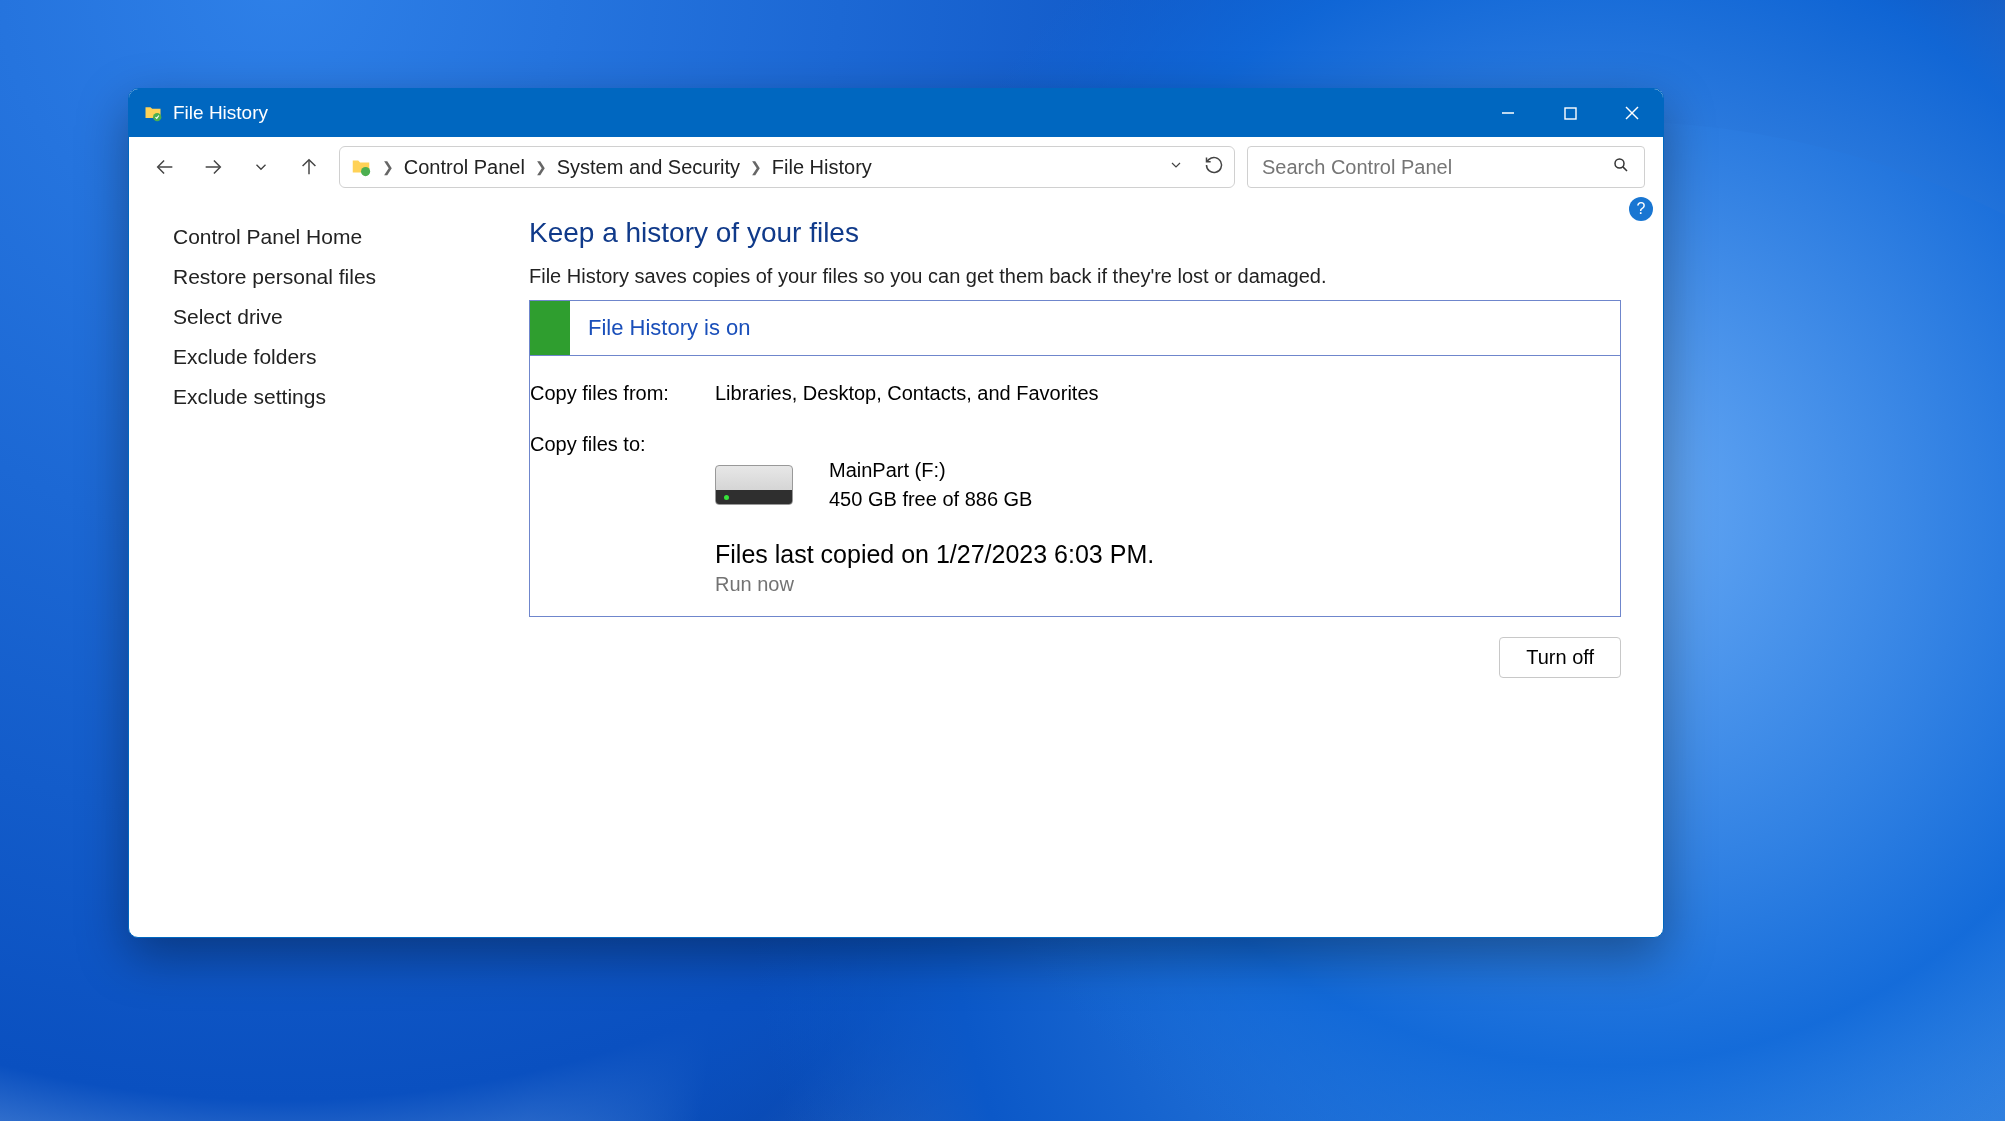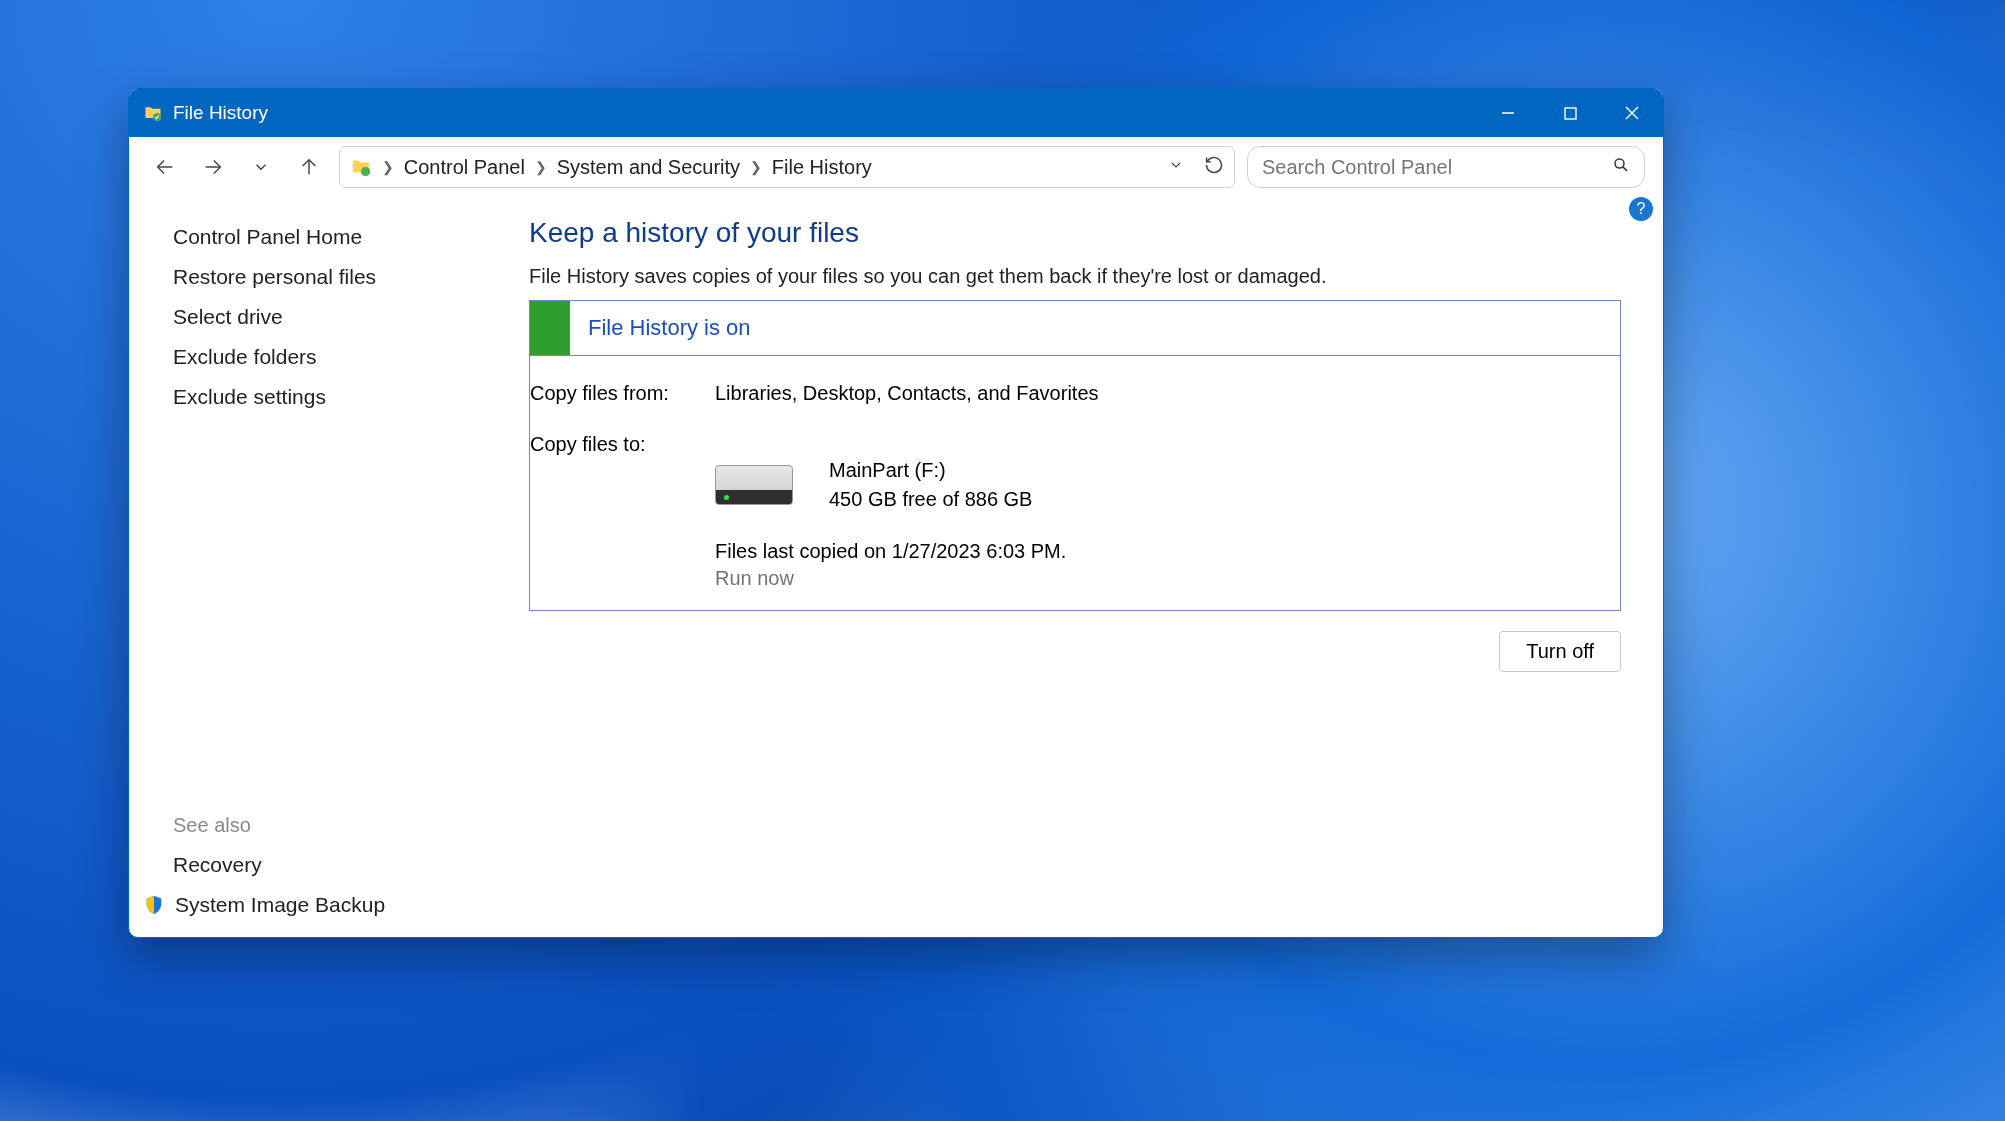--- a/index.html
+++ b/index.html
@@ -46,7 +46,7 @@
   .chev { color:#666; font-size:14px; }
   .addr-tail { margin-left:auto; display:flex; align-items:center; gap:20px; }
   .search-box {
-    width:398px; height:42px; border:1px solid #d0d0d0; border-radius:13px;
+    width:398px; height:42px; border:1px solid #d0d0d0; border-radius:4px;
     display:flex; align-items:center; padding:0 14px; color:#666;
   }
   .search-box input { border:none; outline:none; font-size:20px; flex:1; color:#333; background:transparent; }

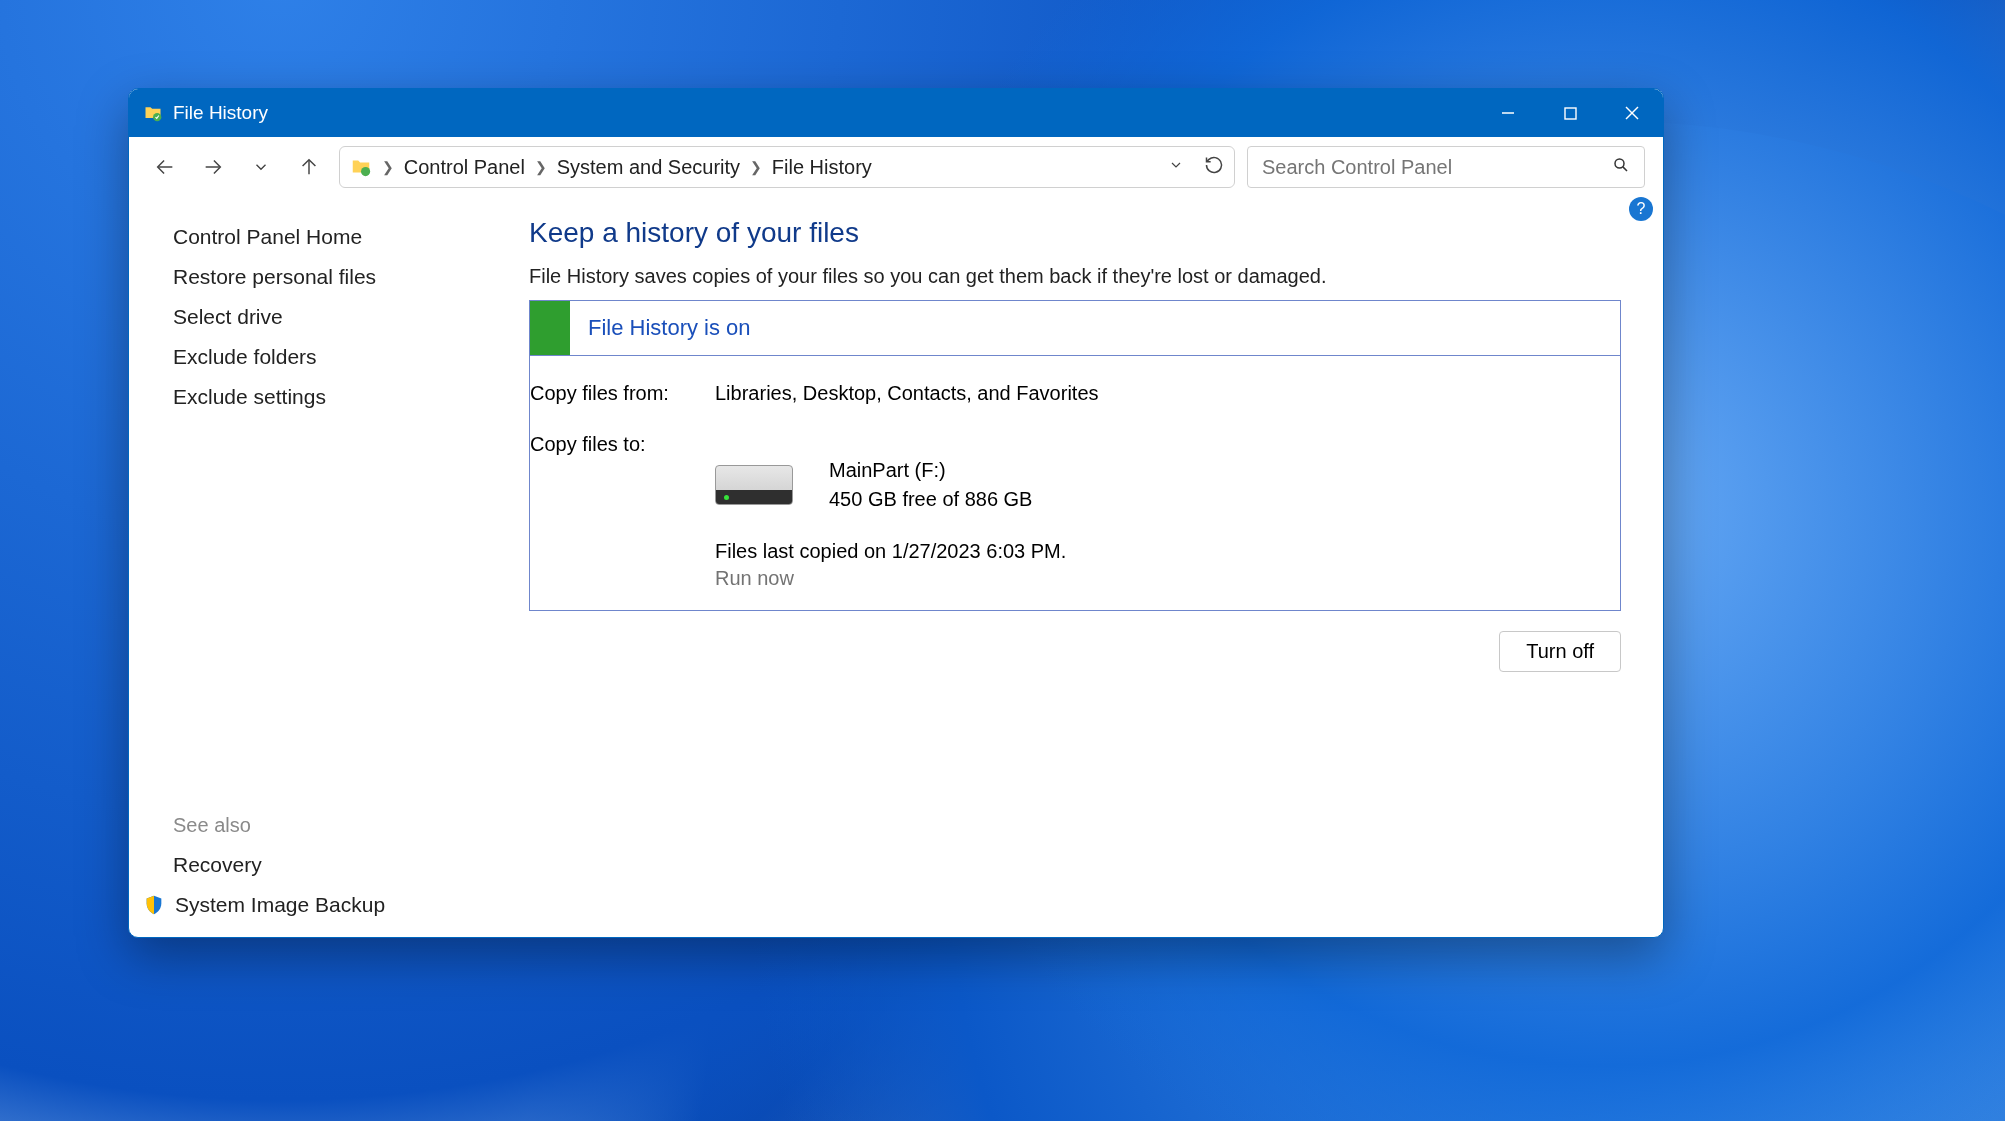--- a/index.html
+++ b/index.html
@@ -88,7 +88,7 @@
   .drive-icon::after { content:""; position:absolute; left:0; right:0; bottom:0; height:14px; background:#2f2f2f; border-radius:0 0 3px 3px;}
   .drive-icon .led { position:absolute; left:8px; bottom:4px; width:5px; height:5px; background:#36e23a; border-radius:50%; z-index:2;}
   .drive-info { font-size:20px; line-height:1.45; }
-  .last-copied { margin-left:185px; font-size:20px; margin-top:26px;}
+  .last-copied { margin-left:185px; font-size:25px; margin-top:26px;}
   .run-now { color:#737373; font-size:20px; margin-left:185px; cursor:pointer; display:inline-block; margin-top:4px;}
 
   .turnoff-row { width:1092px; display:flex; justify-content:flex-end; margin-top:20px;}

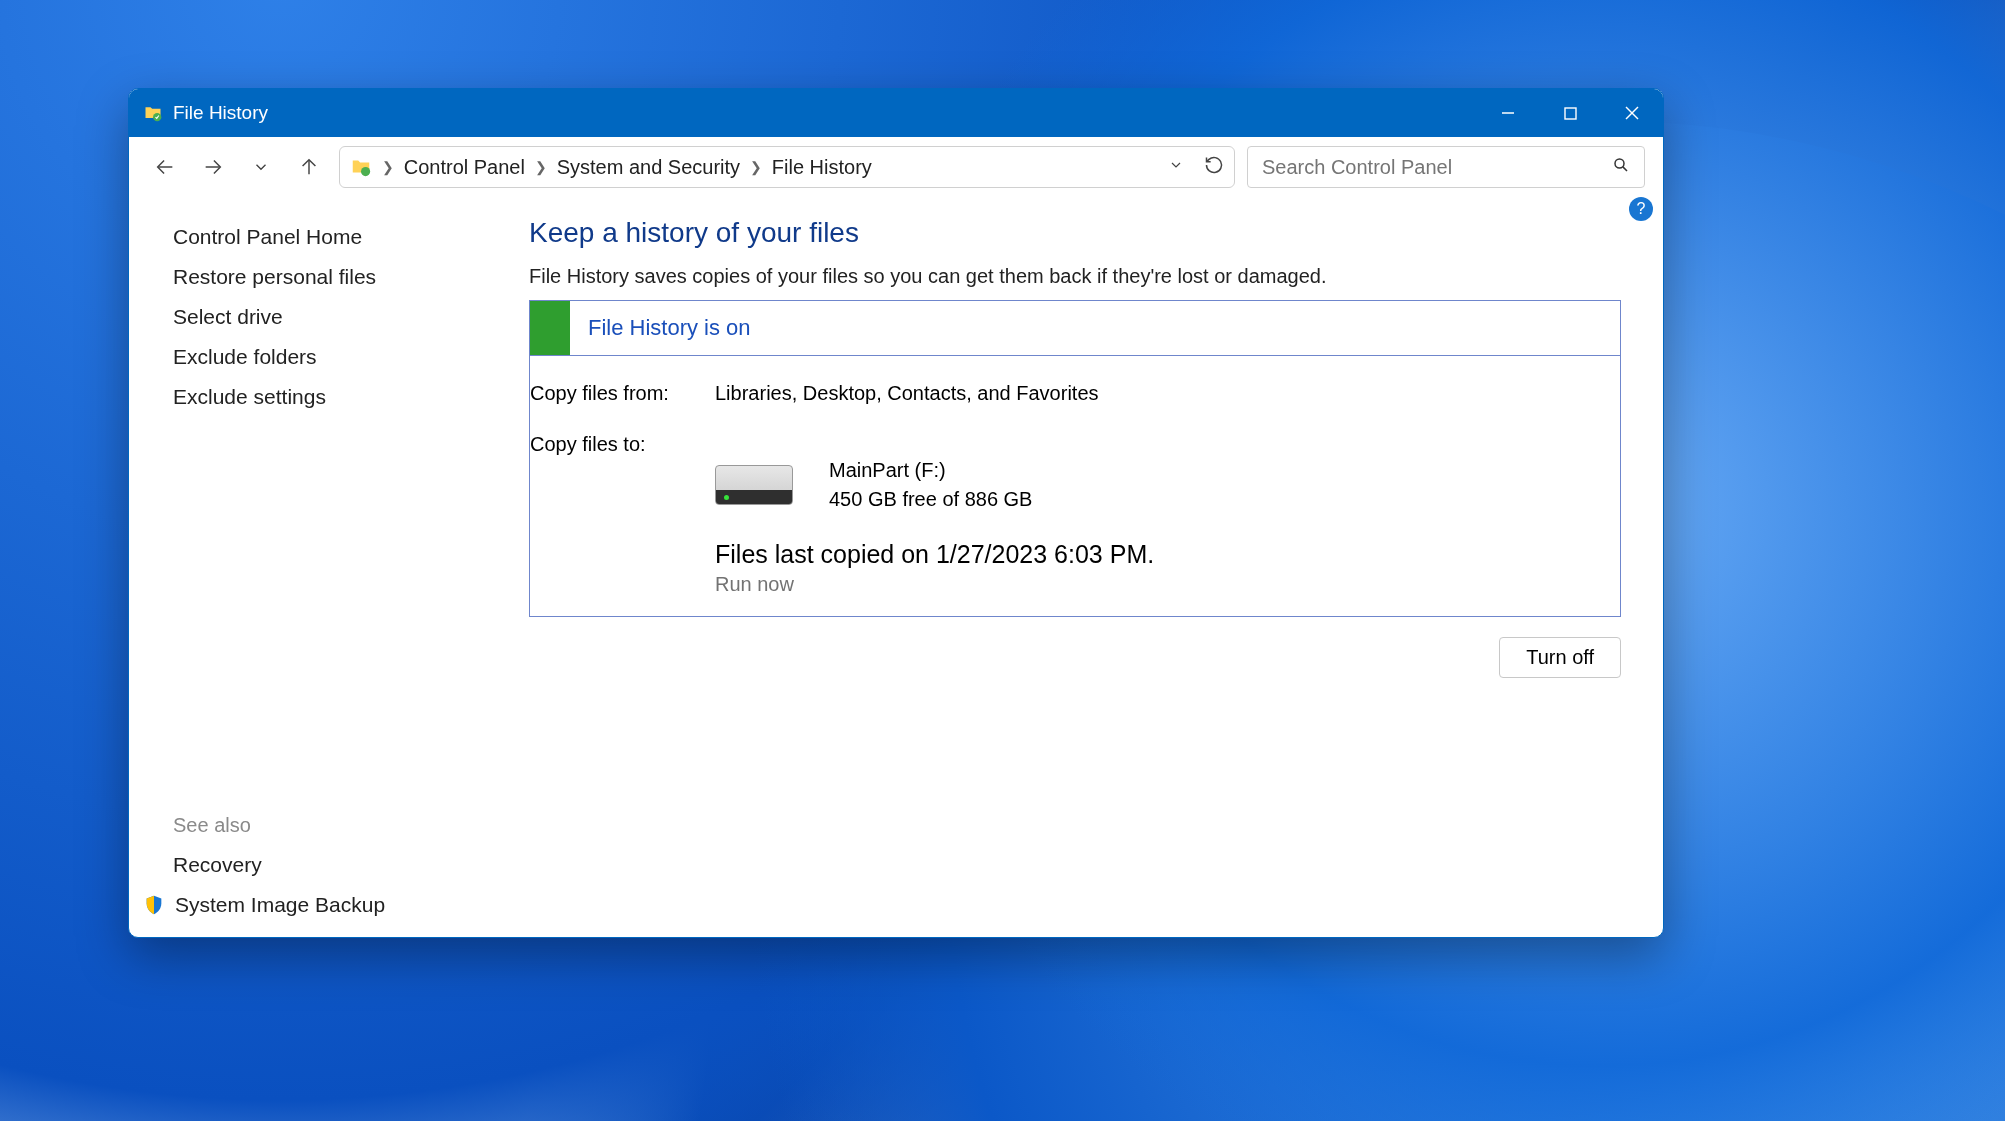--- a/index.html
+++ b/index.html
@@ -206,19 +206,6 @@
       <span class="link">Exclude folders</span>
       <span class="link">Exclude settings</span>
 
-      <div class="see-also-block">
-        <span class="see-also">See also</span>
-        <span class="link">Recovery</span>
-        <div class="shield-row">
-          <span class="sh">
-            <svg width="22" height="22" viewBox="0 0 24 24">
-                <path d="M12 2l8 3v5c0 6-4 10-8 12C8 20 4 16 4 10V5l8-3z" fill="#1976d2"></path>
-                <path d="M12 2v20C8 20 4 16 4 10V5l8-3z" fill="#ffc107"></path>
-              </svg>
-          </span>
-          <span class="link" style="margin-bottom:0">System Image Backup</span>
-        </div>
-      </div>
     </div>
 
     <div class="main">

